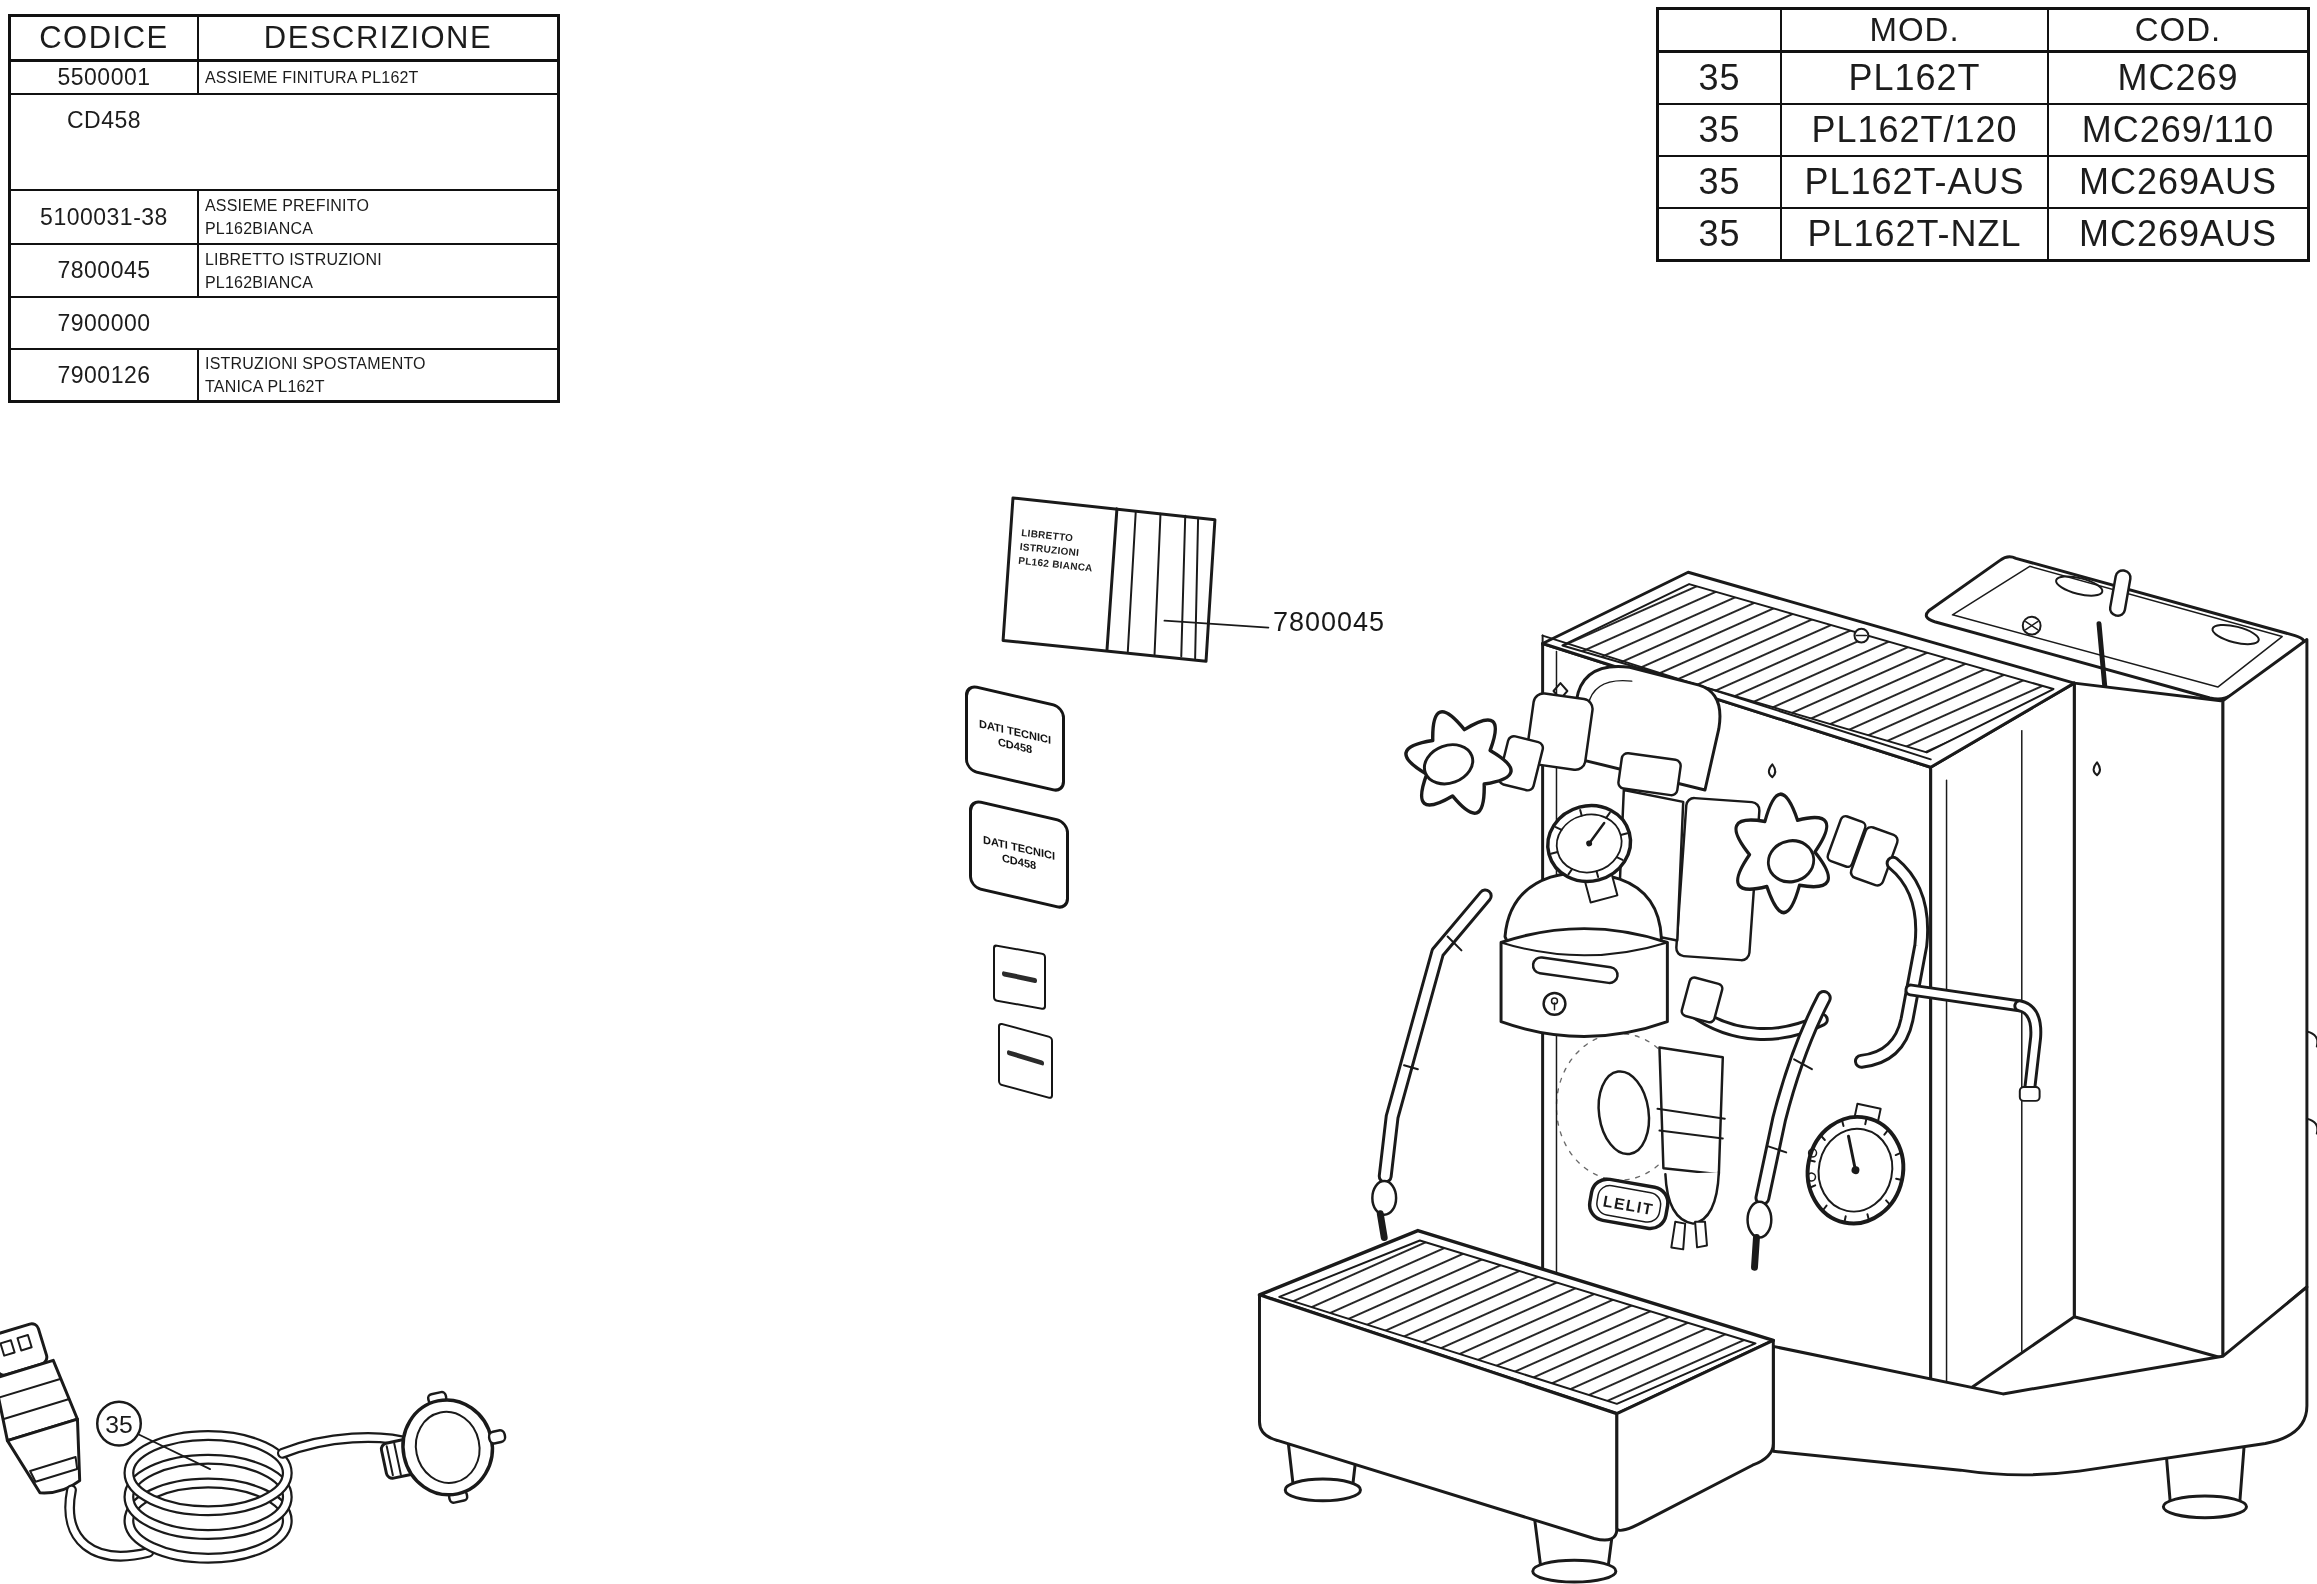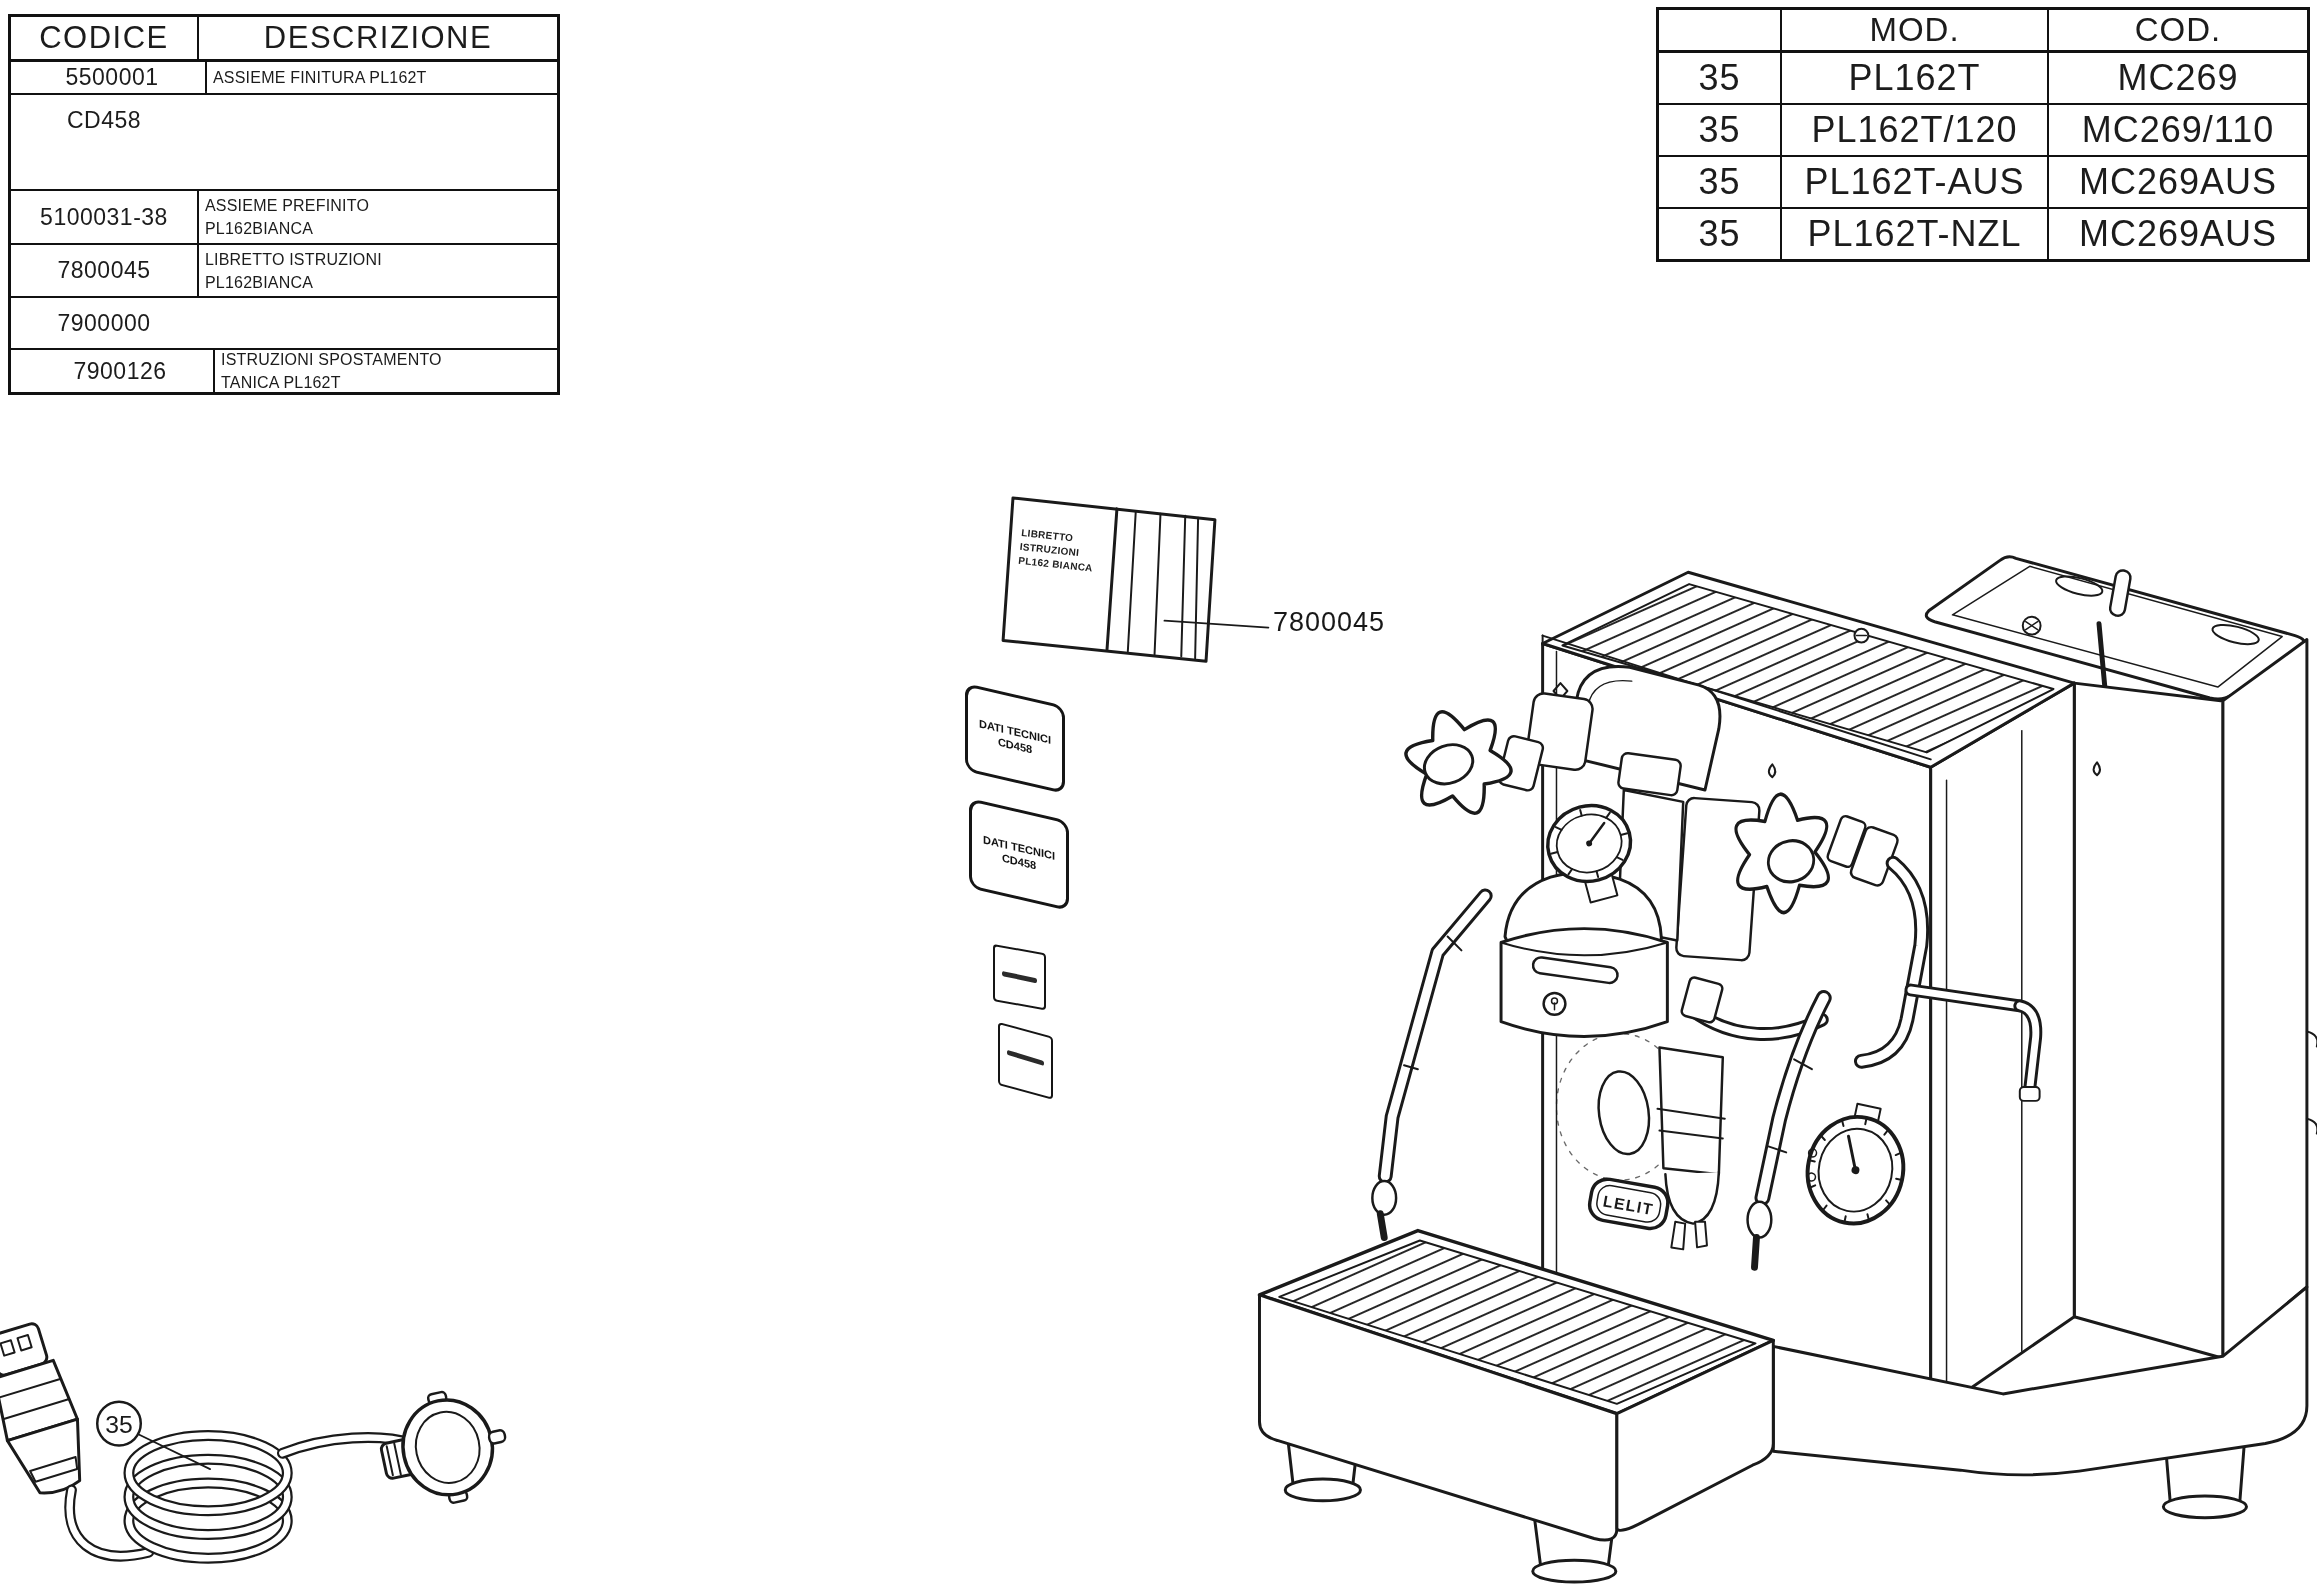--- a/index.html
+++ b/index.html
@@ -17,7 +17,7 @@
   #parts-table{left:8px;top:14px;width:552px;}
   #parts-table .tr{grid-template-columns:186px 1fr;}
   #parts-table .tr.head{height:43px;border-bottom:1px solid #111;}
-  #parts-table .tr.r1{height:33px;padding-left:8px;}
+  #parts-table .tr.r1{height:33px;}
   #parts-table .tr.r2{height:52px;}
   #parts-table .tr.r3{height:54px;margin-top:44px;}
   #parts-table .tr.r4{height:53px;}

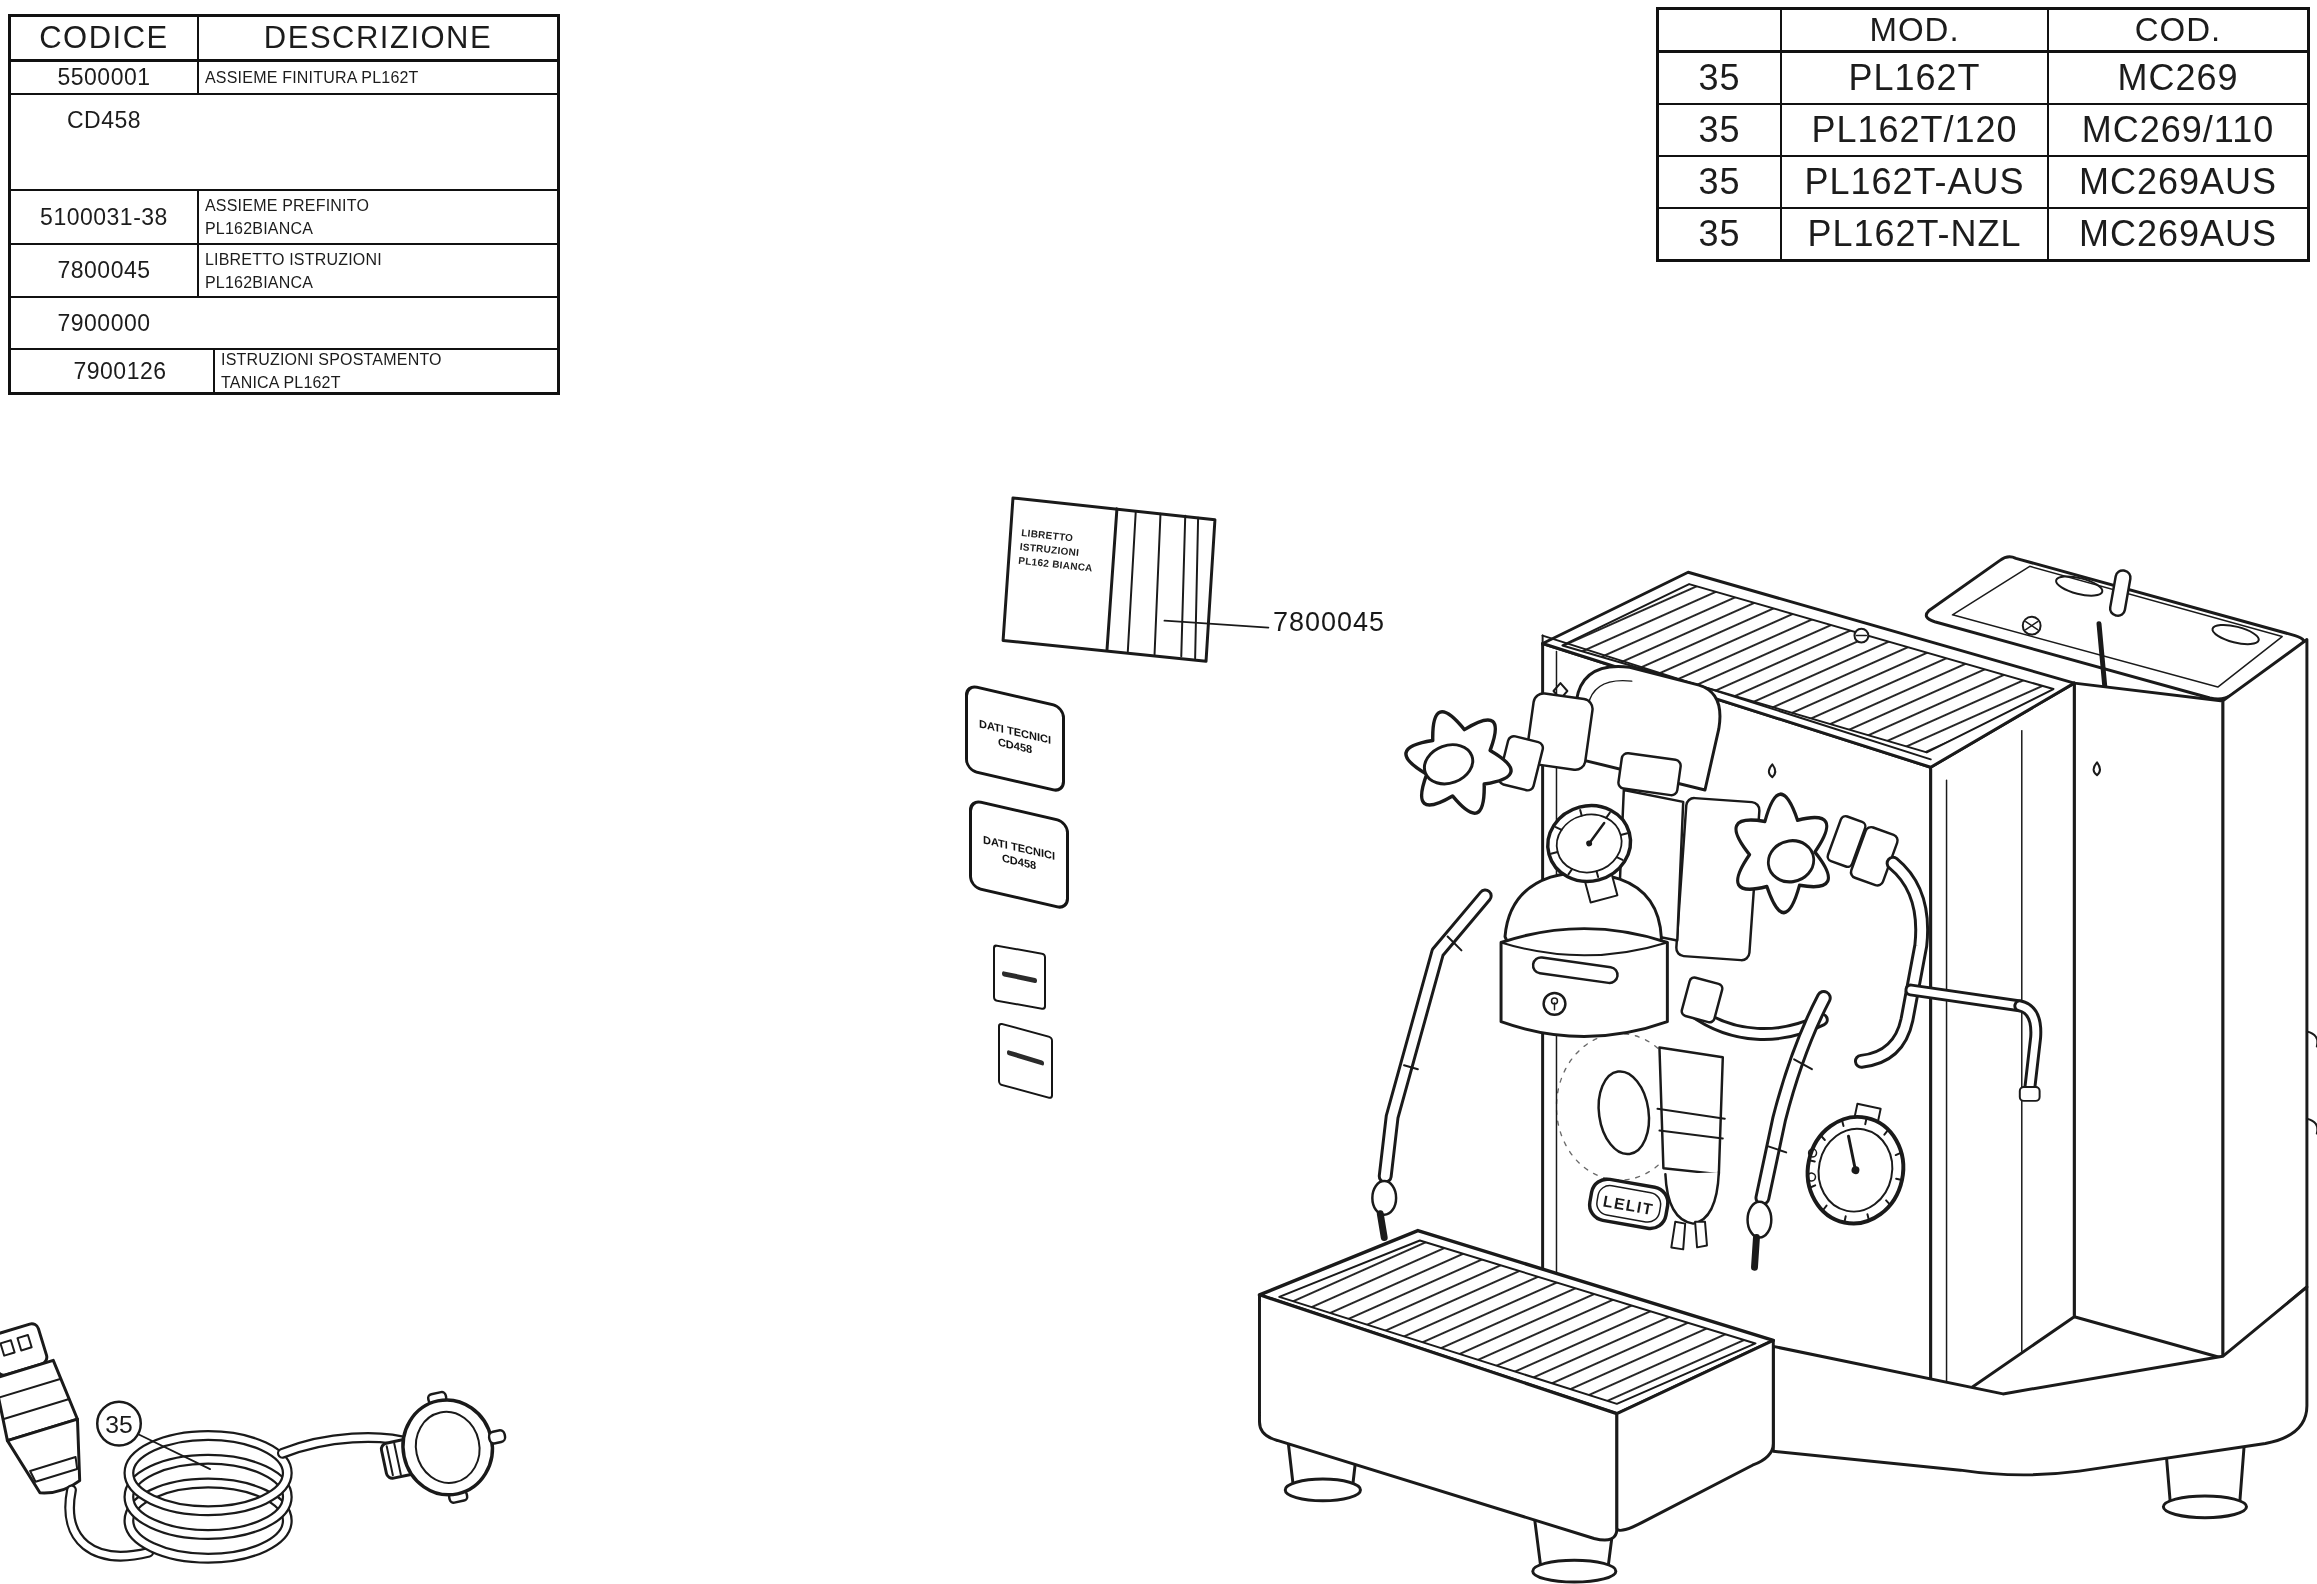--- a/index.html
+++ b/index.html
@@ -22,7 +22,7 @@
   #parts-table .tr.r3{height:54px;margin-top:44px;}
   #parts-table .tr.r4{height:53px;}
   #parts-table .tr.r5{height:52px;}
-  #parts-table .tr.r6{height:44px;padding-left:16px;}
+  #parts-table .tr.r6{height:52px;}
   #parts-table .head .td{align-items:center;justify-content:center;font-size:31px;letter-spacing:1.5px;}
   #parts-table .code{align-items:center;font-size:23px;letter-spacing:0.5px;}
   #parts-table .desc{padding-left:6px;font-size:16px;line-height:23px;letter-spacing:0.2px;}

